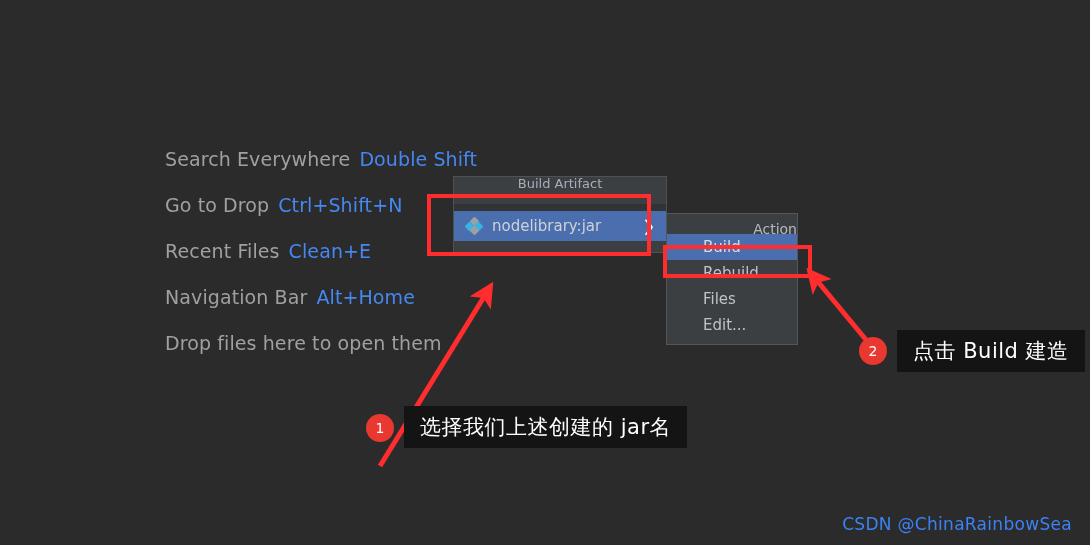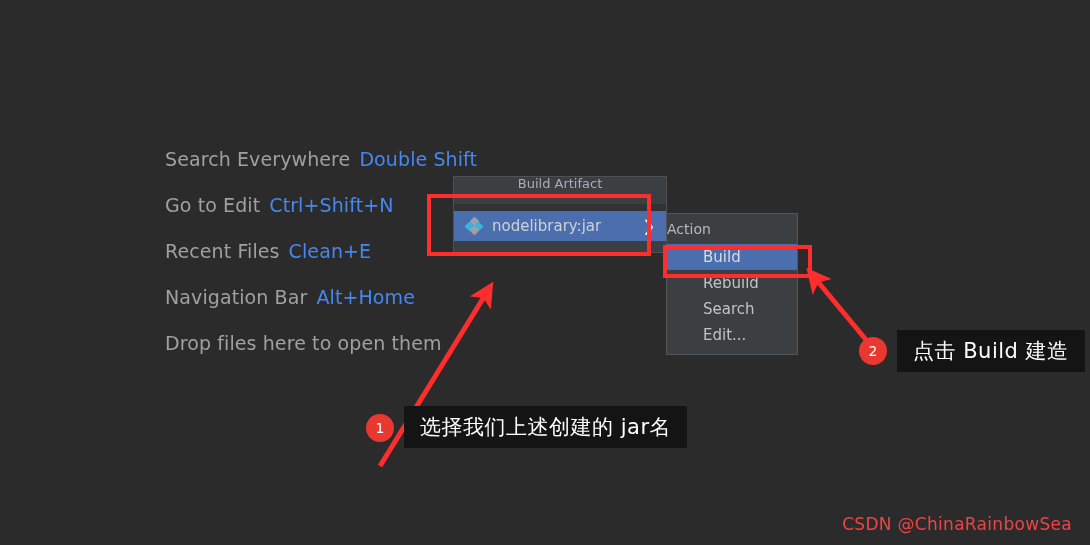--- a/index.html
+++ b/index.html
@@ -215,7 +215,7 @@
       <span class="hint-key">Double Shift</span>
     </div>
     <div class="hint-row">
-      <span class="hint-label">Go to Edit</span>
+      <span class="hint-label">Go to Drop</span>
       <span class="hint-key">Ctrl+Shift+N</span>
     </div>
     <div class="hint-row">

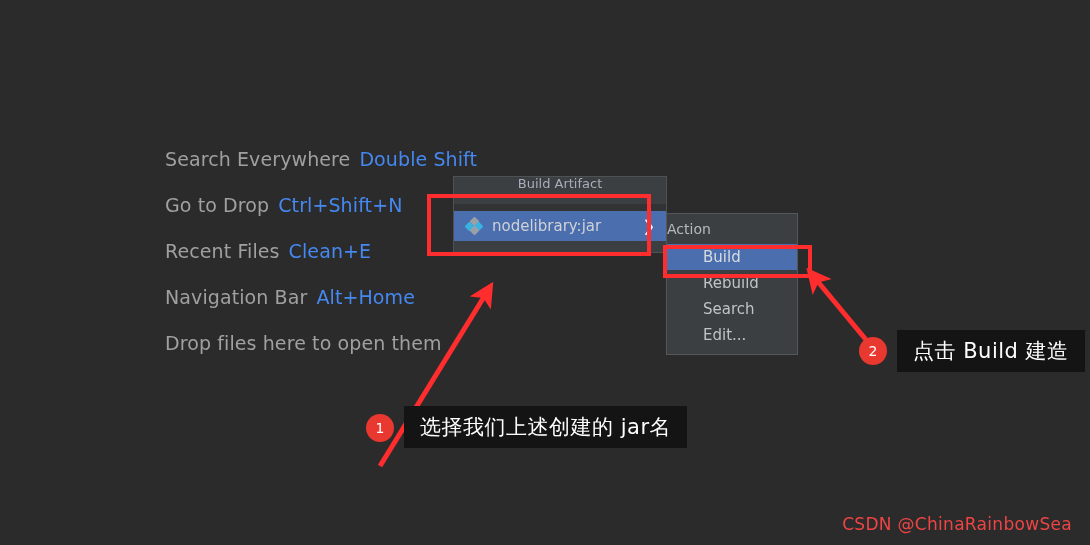--- a/index.html
+++ b/index.html
@@ -124,9 +124,9 @@
     padding-bottom: 6px;
   }
   .action-title {
-    height: 30px;
+    height: 20px;
     line-height: 30px;
-    text-align: left;
+    text-align: right;
     color: #b4bac0;
     font-size: 14px;
   }

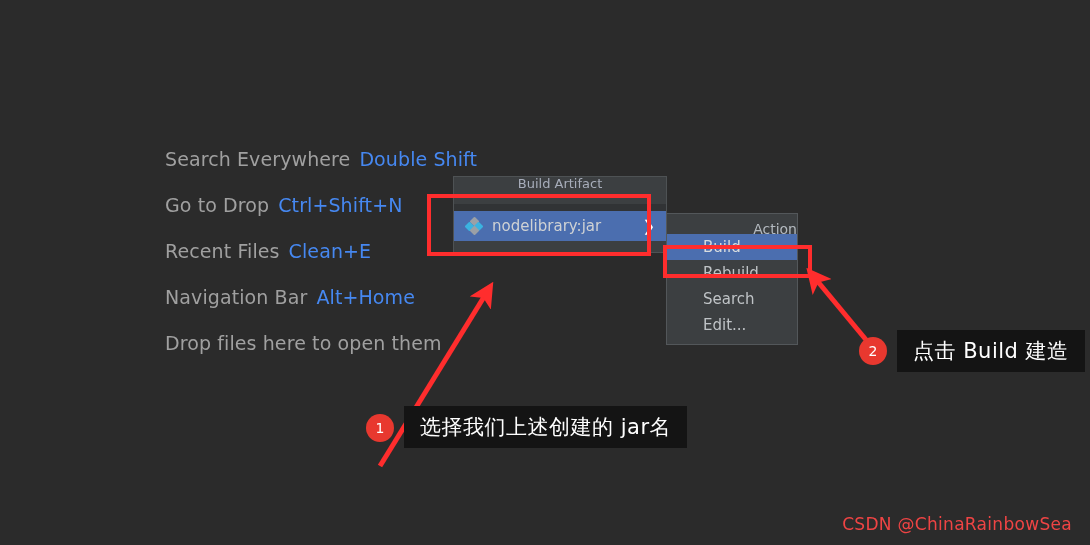--- a/index.html
+++ b/index.html
@@ -251,7 +251,7 @@
     <div class="action-title">Action</div>
     <div class="action-item selected">Build</div>
     <div class="action-item">Rebuild</div>
-    <div class="action-item">Search</div>
+    <div class="action-item">Files</div>
     <div class="action-item">Edit...</div>
   </div>
 

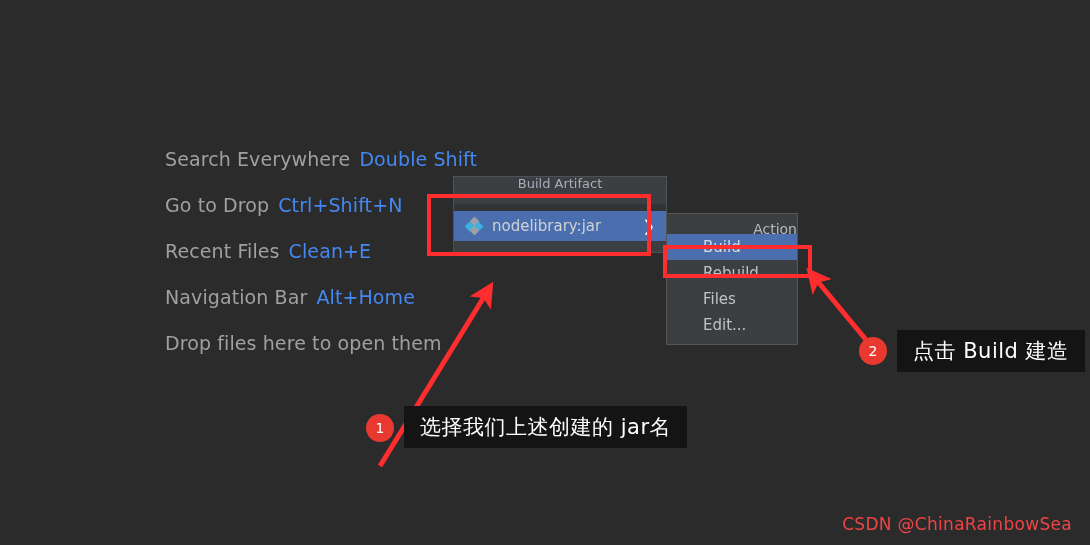--- a/index.html
+++ b/index.html
@@ -199,7 +199,7 @@
     position: absolute;
     right: 18px;
     bottom: 11px;
-    color: #ef4444;
+    color: #3b82f6;
     font-size: 17px;
     letter-spacing: 0.3px;
   }

